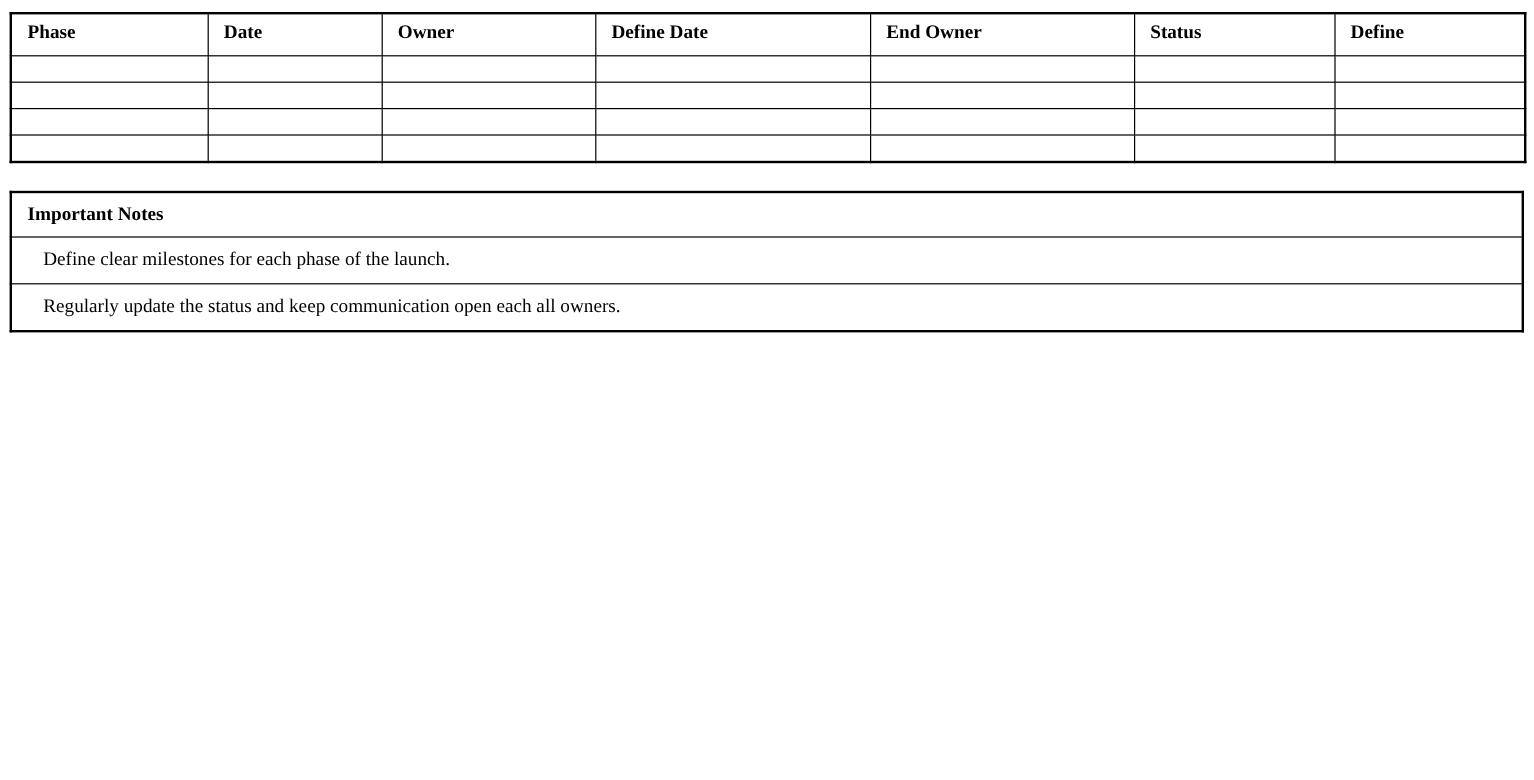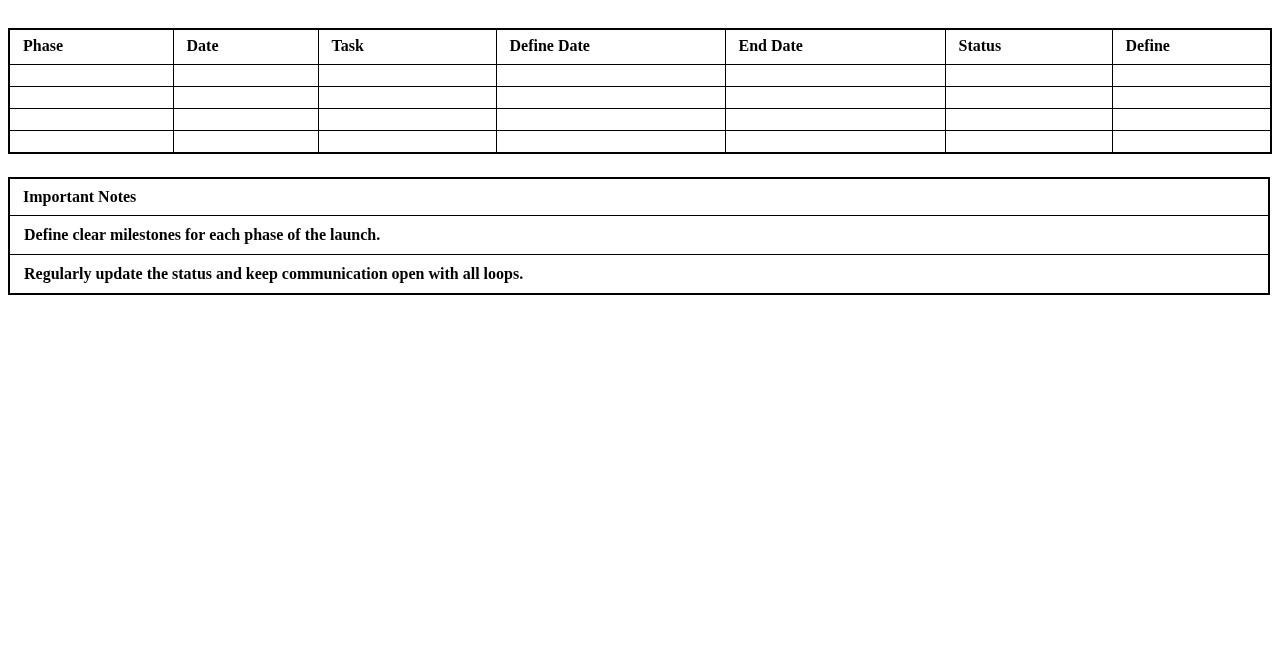--- a/index.html
+++ b/index.html
@@ -31,7 +31,7 @@
   }
   
   .plan-table {
-    margin-top: 20px;
+    margin-top: 2px;
   }
   .plan-table th {
     font-weight: bold;

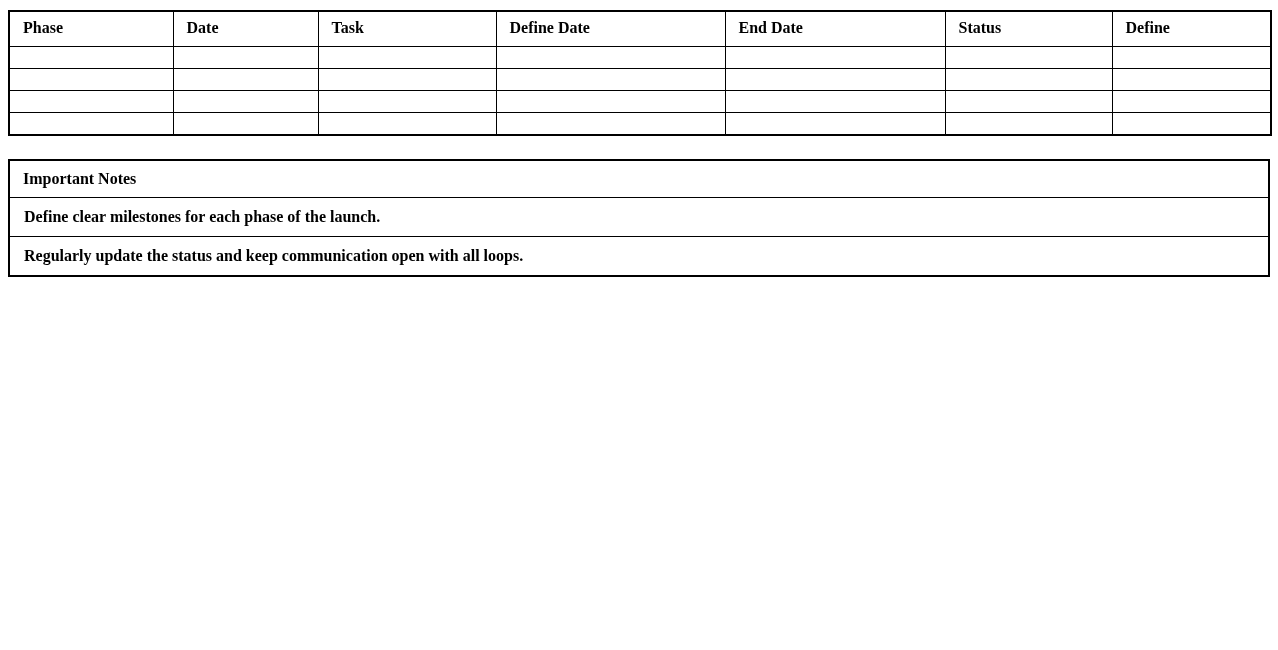--- a/index.html
+++ b/index.html
@@ -74,7 +74,7 @@
     <tr>
       <th>Phase</th>
       <th>Date</th>
-      <th>Task</th>
+      <th>Owner</th>
       <th>Define Date</th>
       <th>End Date</th>
       <th>Status</th>

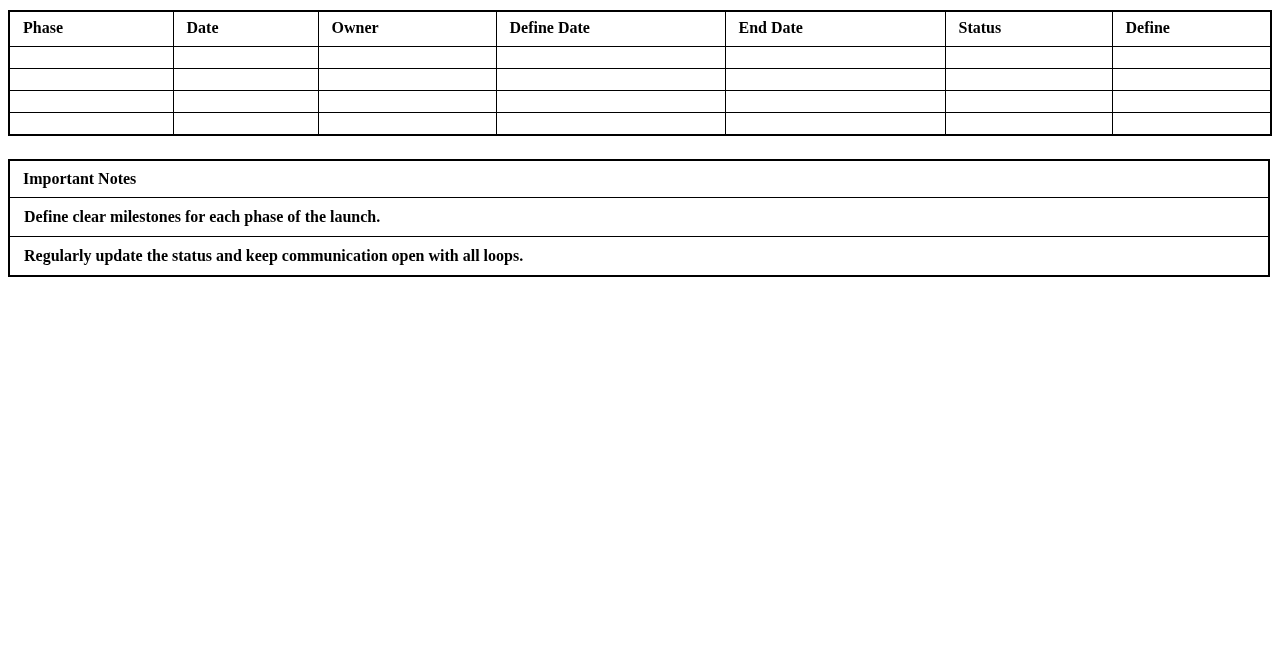--- a/index.html
+++ b/index.html
@@ -76,7 +76,7 @@
       <th>Date</th>
       <th>Owner</th>
       <th>Define Date</th>
-      <th>End Date</th>
+      <th>End Owner</th>
       <th>Status</th>
       <th>Define</th>
     </tr>

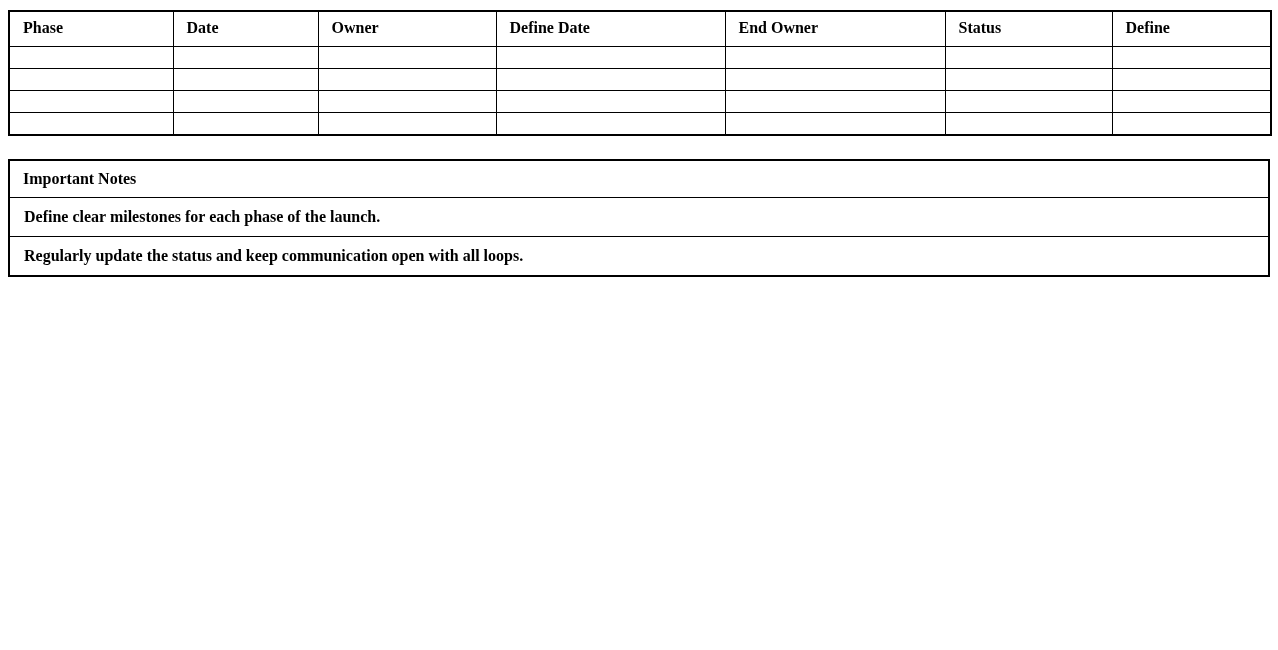--- a/index.html
+++ b/index.html
@@ -52,9 +52,9 @@
     padding: 9px 13px;
   }
   .notes-table td {
-    font-weight: bold;
+    font-weight: normal;
     font-size: 16px;
-    padding: 10px 14px;
+    padding: 10px 26px;
   }
 </style>
 </head>

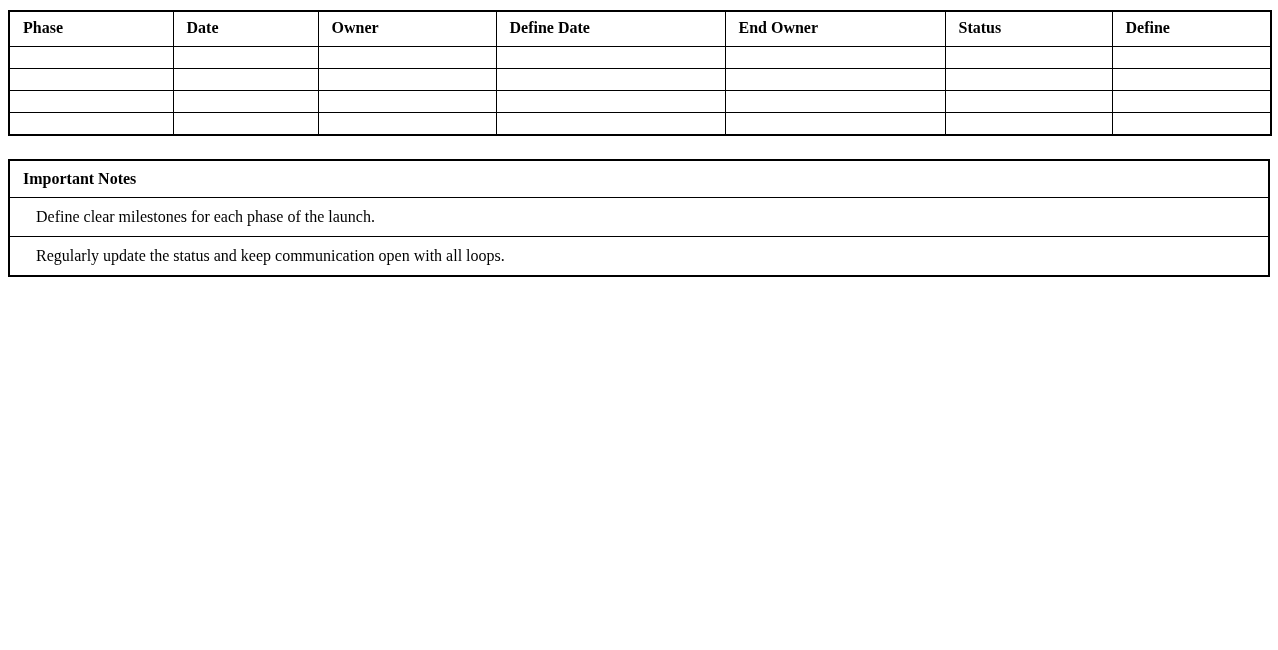--- a/index.html
+++ b/index.html
@@ -132,7 +132,7 @@
       <td>Define clear milestones for each phase of the launch.</td>
     </tr>
     <tr>
-      <td>Regularly update the status and keep communication open with all loops.</td>
+      <td>Regularly update the status and keep communication open each all owners.</td>
     </tr>
   </tbody>
 </table>

